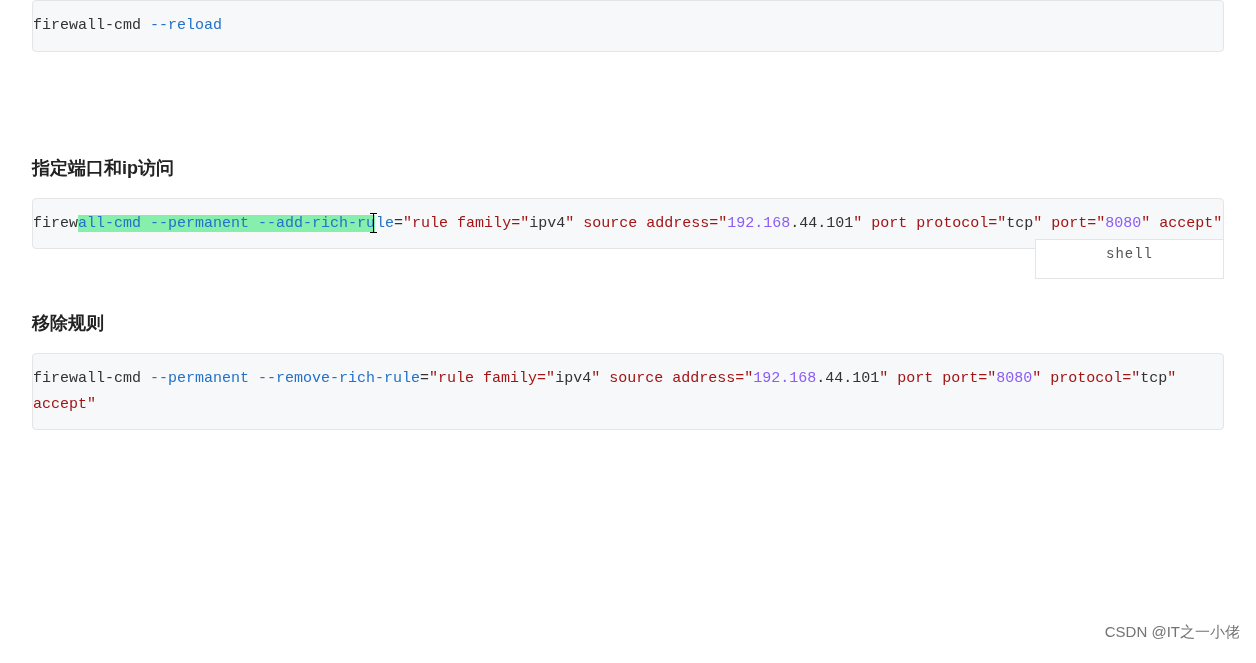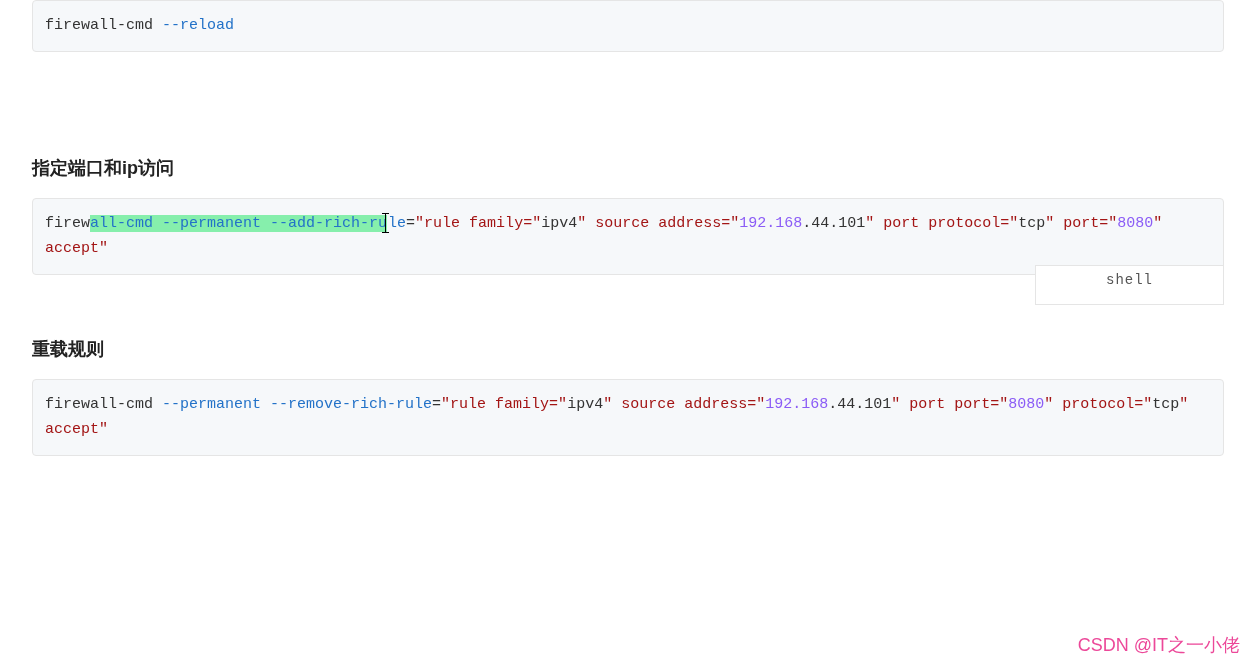--- a/index.html
+++ b/index.html
@@ -37,7 +37,7 @@
       background: #f6f8fa;
       border: 1px solid #e5e5e5;
       border-radius: 4px;
-      padding: 12px 12px;
+      padding: 12px 0;
       font-family: Consolas, "Courier New", monospace;
       font-size: 15px;
       line-height: 1.7;

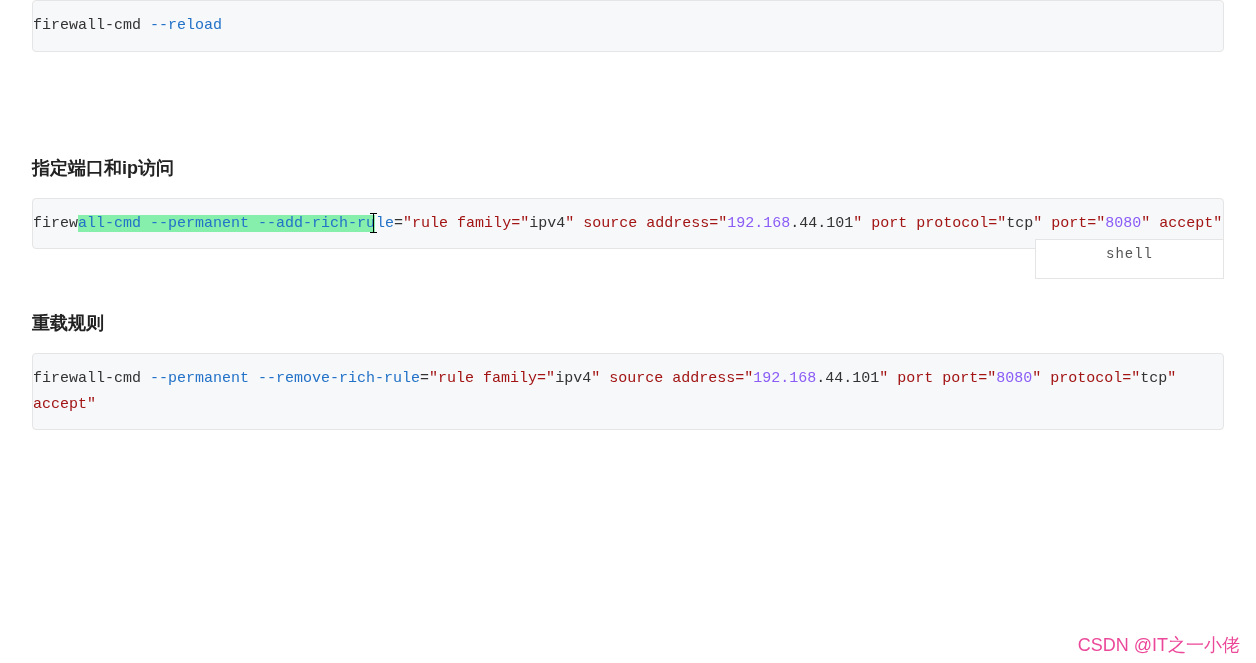--- a/index.html
+++ b/index.html
@@ -122,7 +122,7 @@
 
   <div style="height:14px"></div>
 
-  <h3>重载规则</h3>
+  <h3>移除规则</h3>
   <div class="code-block-wrapper">
     <pre><span class="cmd">firewall-cmd </span><span class="flag">--permanent --remove-rich-rule</span><span class="op">=</span><span class="string">"rule family="</span><span class="cmd">ipv4</span><span class="string">" source address="</span><span class="number">192.168</span><span class="cmd">.44.101</span><span class="string">" port port="</span><span class="number">8080</span><span class="string">" protocol="</span><span class="cmd">tcp</span><span class="string">" accept"</span></pre>
   </div>

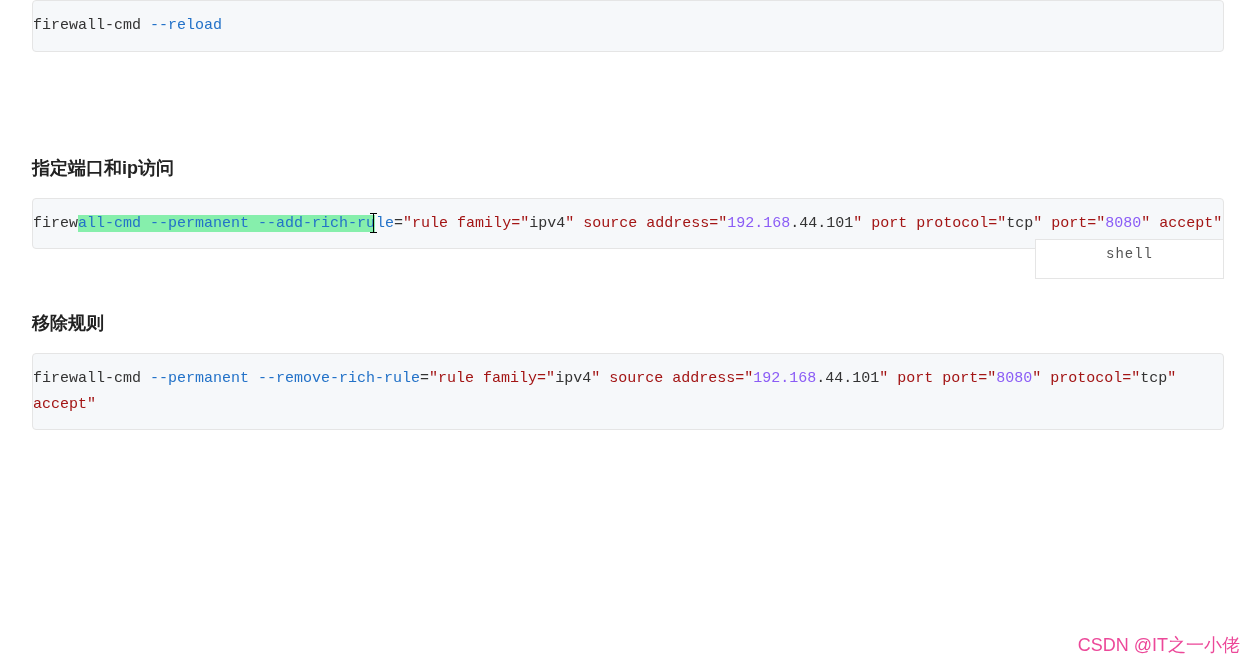--- a/index.html
+++ b/index.html
@@ -68,9 +68,9 @@
     .watermark {
       position: absolute;
       right: 16px;
-      bottom: 6px;
-      color: #ec4899;
-      font-size: 18px;
+      bottom: 21px;
+      color: #737373;
+      font-size: 15px;
       font-family: -apple-system, BlinkMacSystemFont, "Segoe UI", "Microsoft YaHei", sans-serif;
       pointer-events: none;
       user-select: none;

